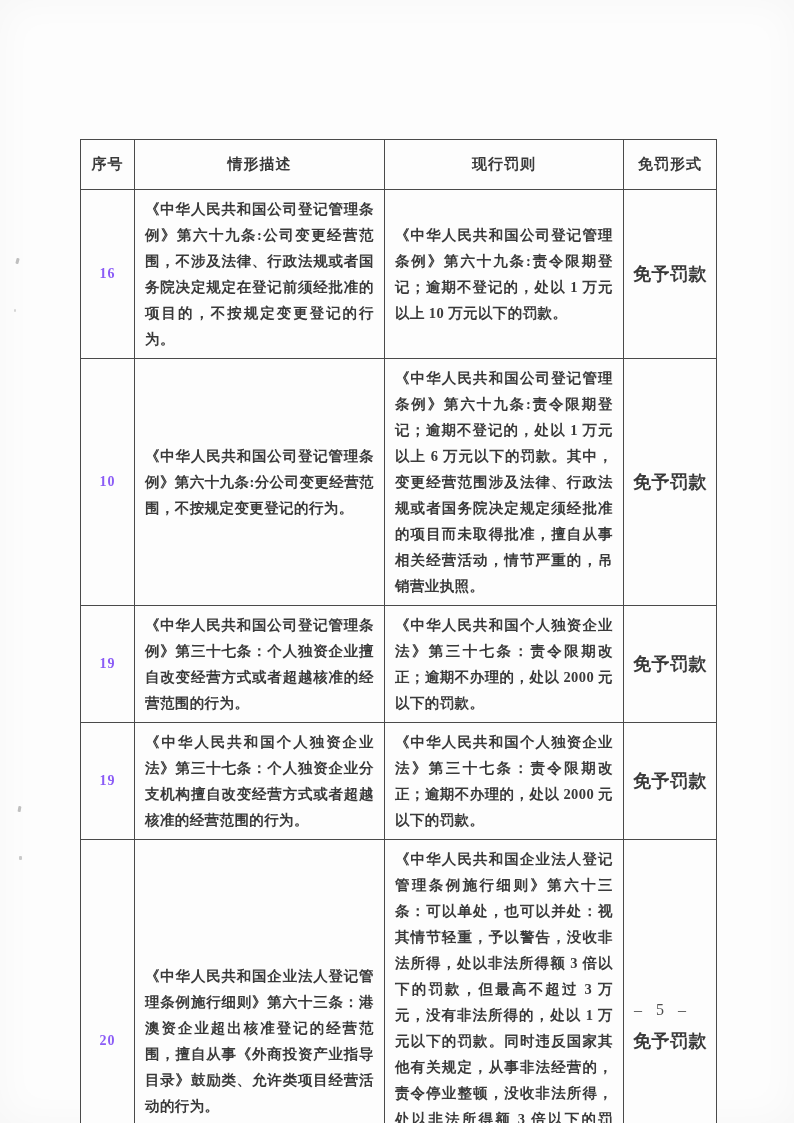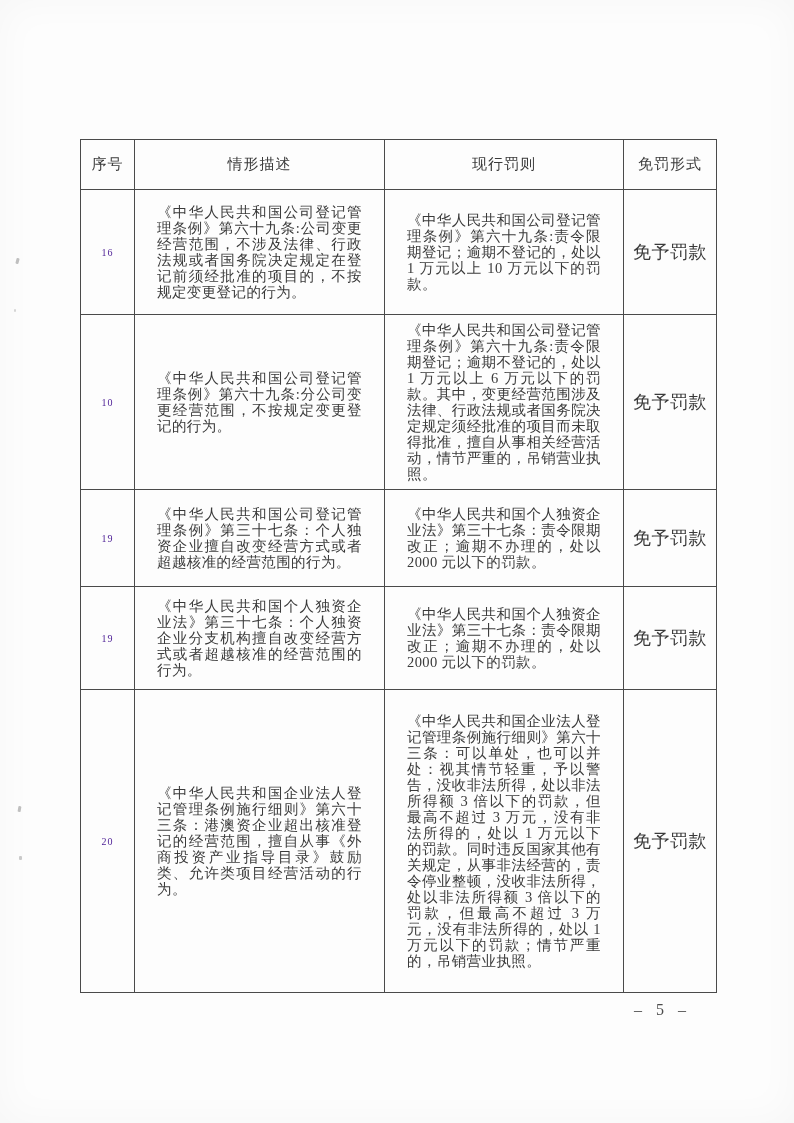--- a/index.html
+++ b/index.html
@@ -33,7 +33,7 @@
   .rules-table th, .rules-table td {
     border: 1px solid #4a4a4a;
     vertical-align: middle;
-    font-weight: normal;
+    font-weight: bold;
     box-sizing: border-box;
   }
   .rules-table th {

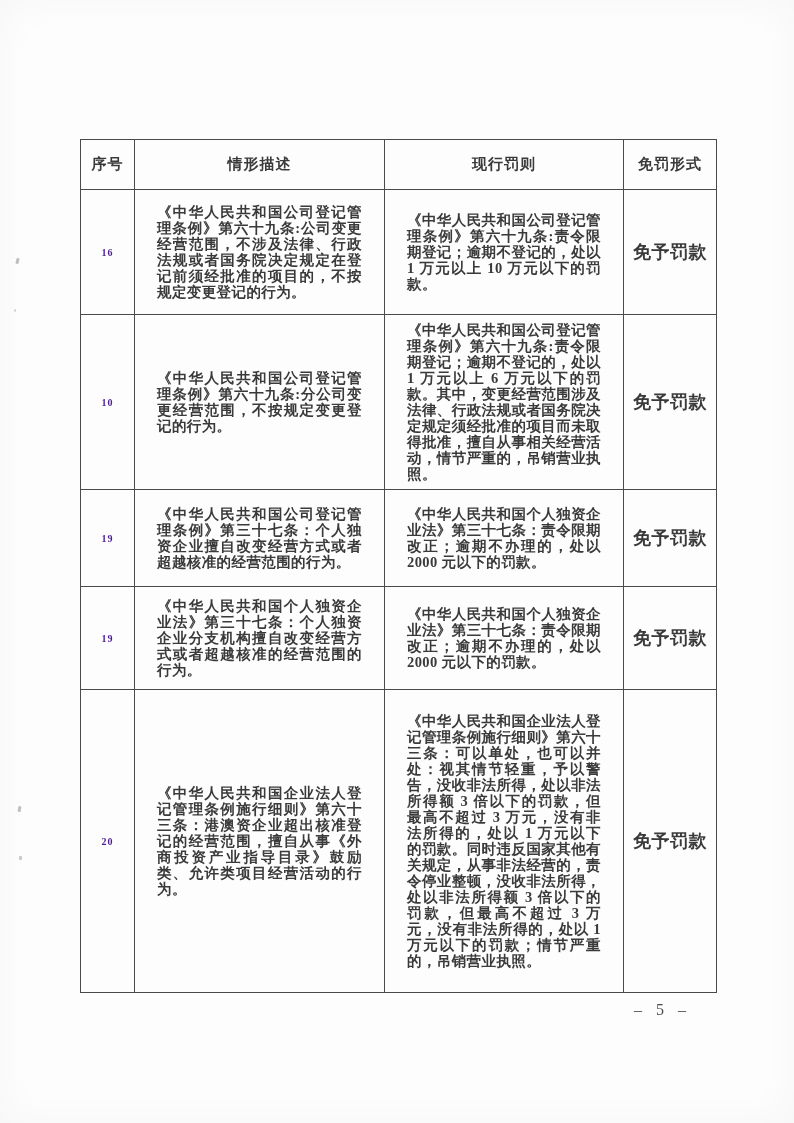--- a/index.html
+++ b/index.html
@@ -51,10 +51,10 @@
   }
   td.cell-text {
     font-size: 14.5px;
-    line-height: 16px;
+    line-height: 26px;
     text-align: justify;
     text-justify: inter-ideograph;
-    padding: 6px 22px;
+    padding: 6px 10px;
     letter-spacing: 0.4px;
     color: #3a3a3a;
   }

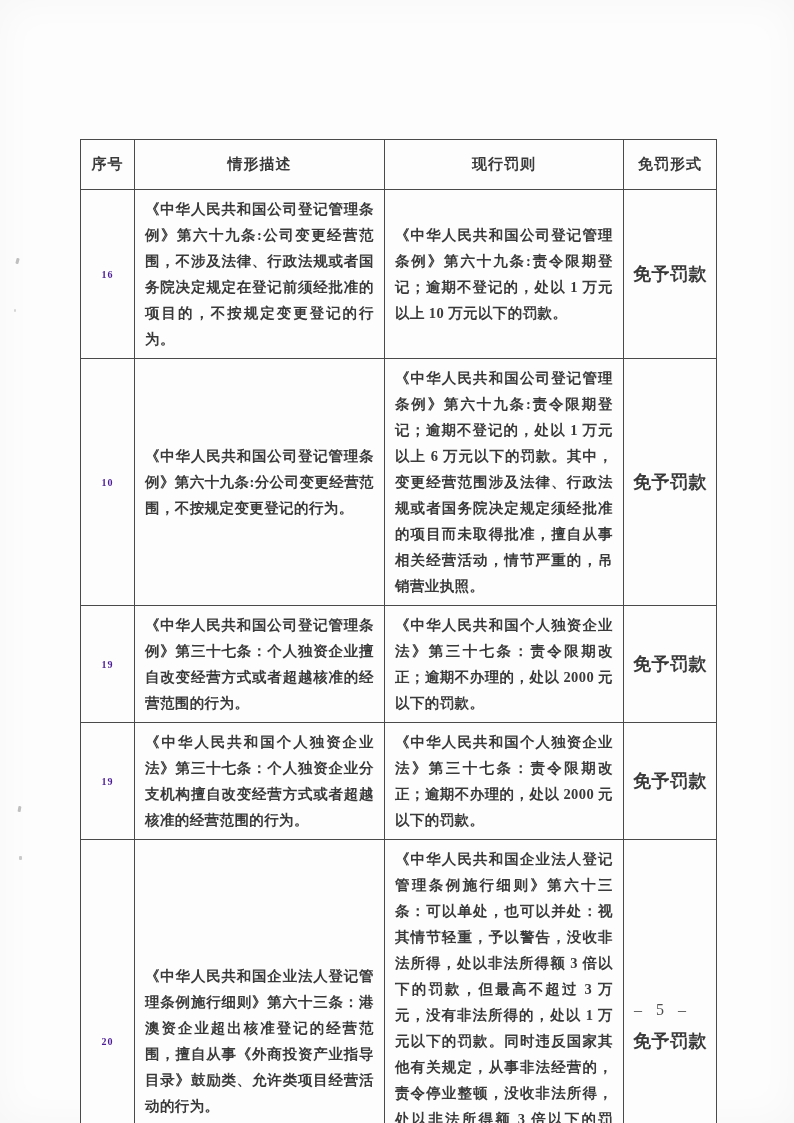--- a/index.html
+++ b/index.html
@@ -45,9 +45,9 @@
   }
   td.cell-no {
     text-align: center;
-    font-size: 10px;
+    font-size: 14px;
     letter-spacing: 1px;
-    color: #4c1d95;
+    color: #8b5cf6;
   }
   td.cell-text {
     font-size: 14.5px;

